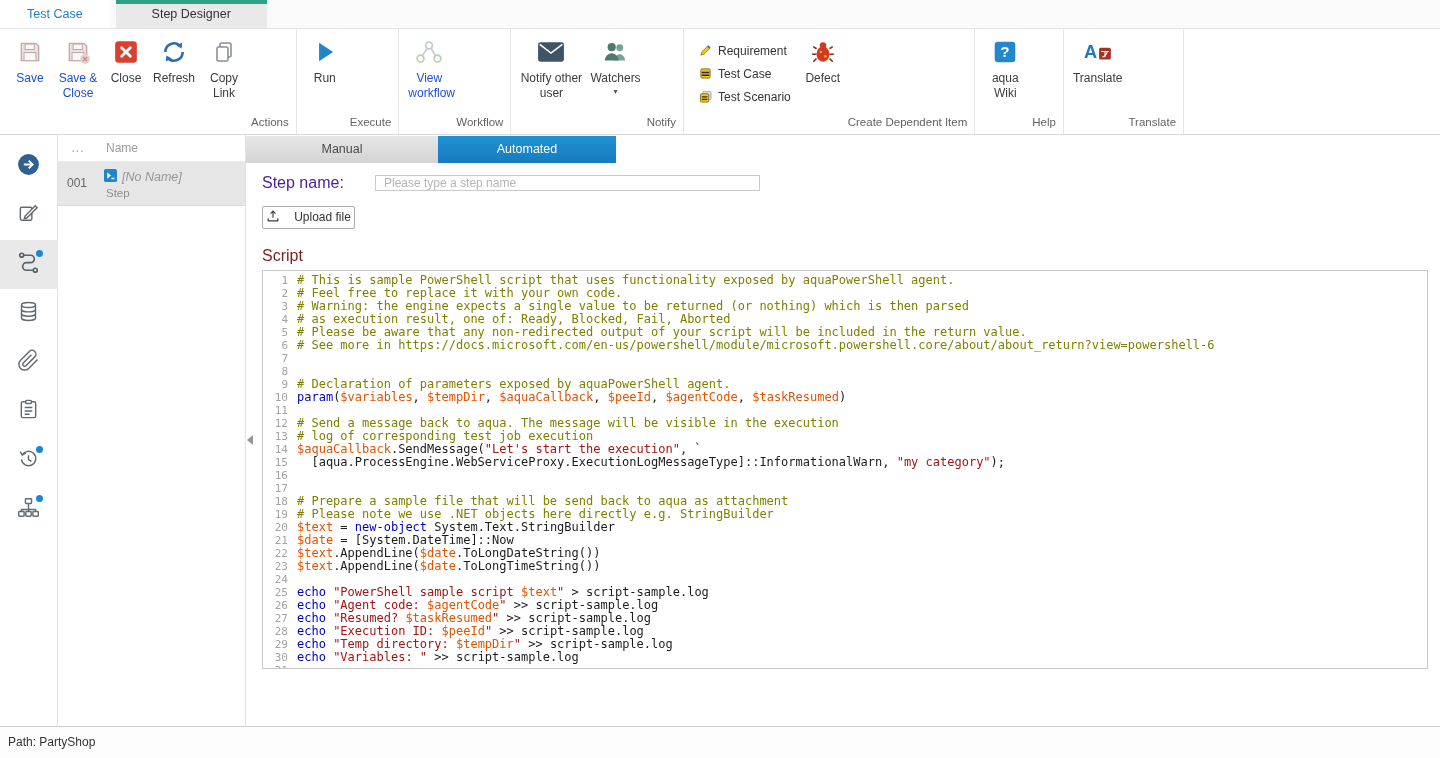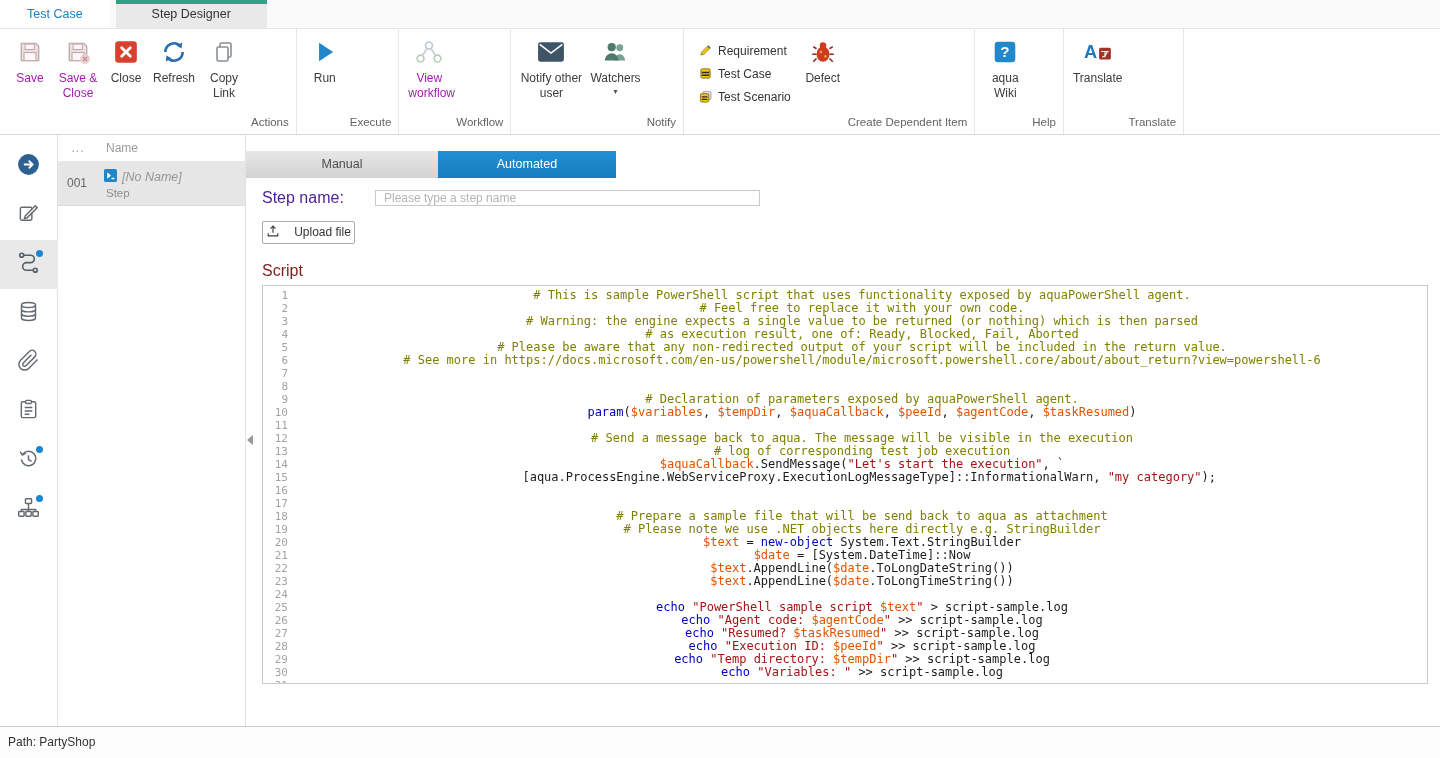--- a/index.html
+++ b/index.html
@@ -22,7 +22,7 @@
   .ric{width:32px;height:30px;display:flex;align-items:center;justify-content:center;margin-bottom:4px;}
   .rlabel{font-size:12px;color:#3c3c3c;line-height:1.2;max-width:62px;}
   .rlabel.narrow{max-width:42px;}
-  .rbtn.disabled .rlabel{color:#a21caf;}
+  .rbtn.disabled .rlabel{color:#1d4ed8;}
   .glabel{font-size:11.5px;color:#636363;text-align:center;padding:3px 2px 4px;margin-top:auto;white-space:nowrap;}
   .caret{font-size:8px;color:#555;line-height:1;margin-top:2px;}
   .dep-menu{display:flex;flex-direction:column;padding:6px 2px 0 2px;}

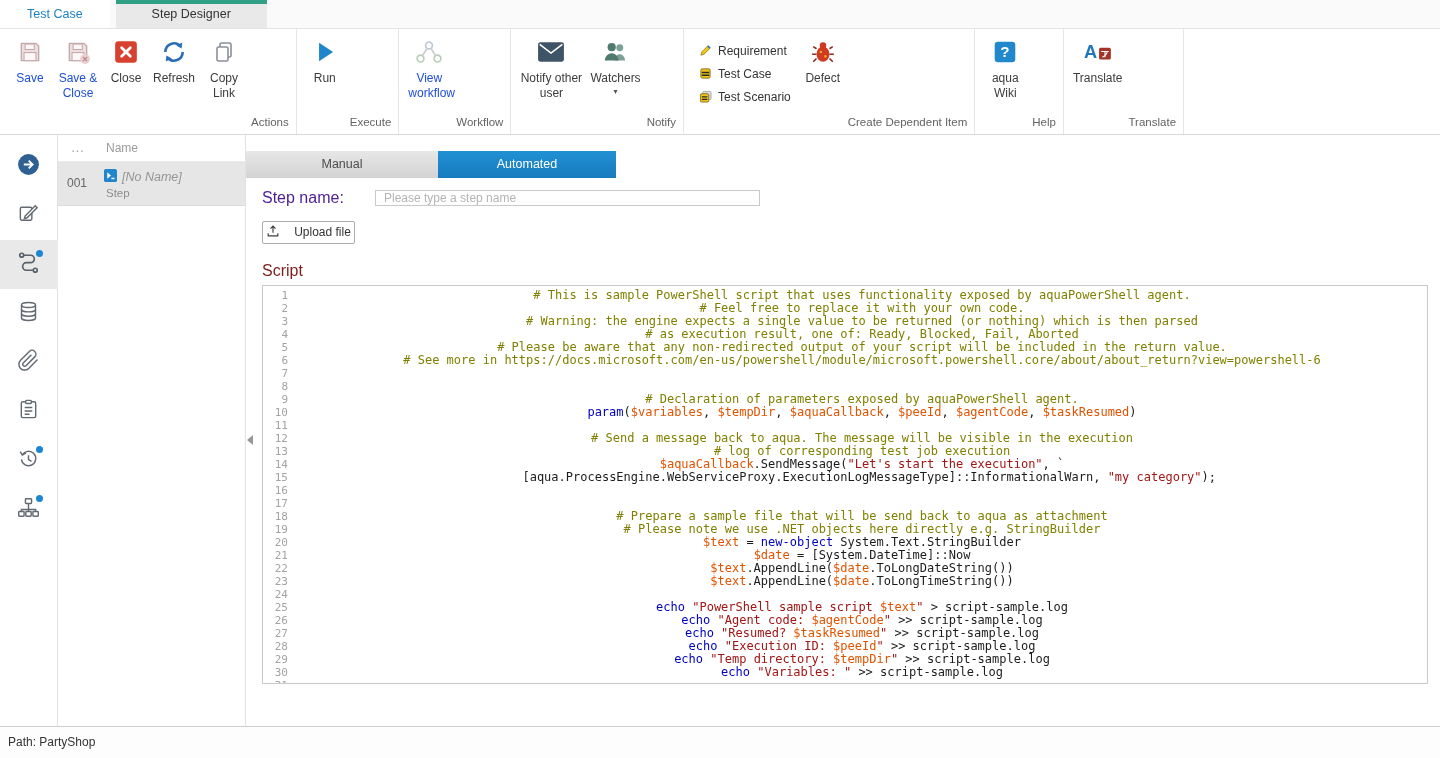--- a/index.html
+++ b/index.html
@@ -50,7 +50,7 @@
   .main{flex:1;display:flex;flex-direction:column;min-width:0;position:relative;background:#fff;}
   .collapse-handle{position:absolute;left:1px;top:300px;width:0;height:0;
     border-top:5px solid transparent;border-bottom:5px solid transparent;border-right:6px solid #989898;}
-  .mtabs{display:flex;margin-top:16px;height:27px;}
+  .mtabs{display:flex;margin-top:1px;height:27px;}
   .mtab{display:flex;align-items:center;justify-content:center;font-size:12.5px;cursor:default;}
   .mtab.inactive{width:192px;background:linear-gradient(#e7e7e7,#d3d3d3);color:#4d4d4d;}
   .mtab.active{width:178px;background:linear-gradient(#2191d3,#177bbf);color:#fff;}

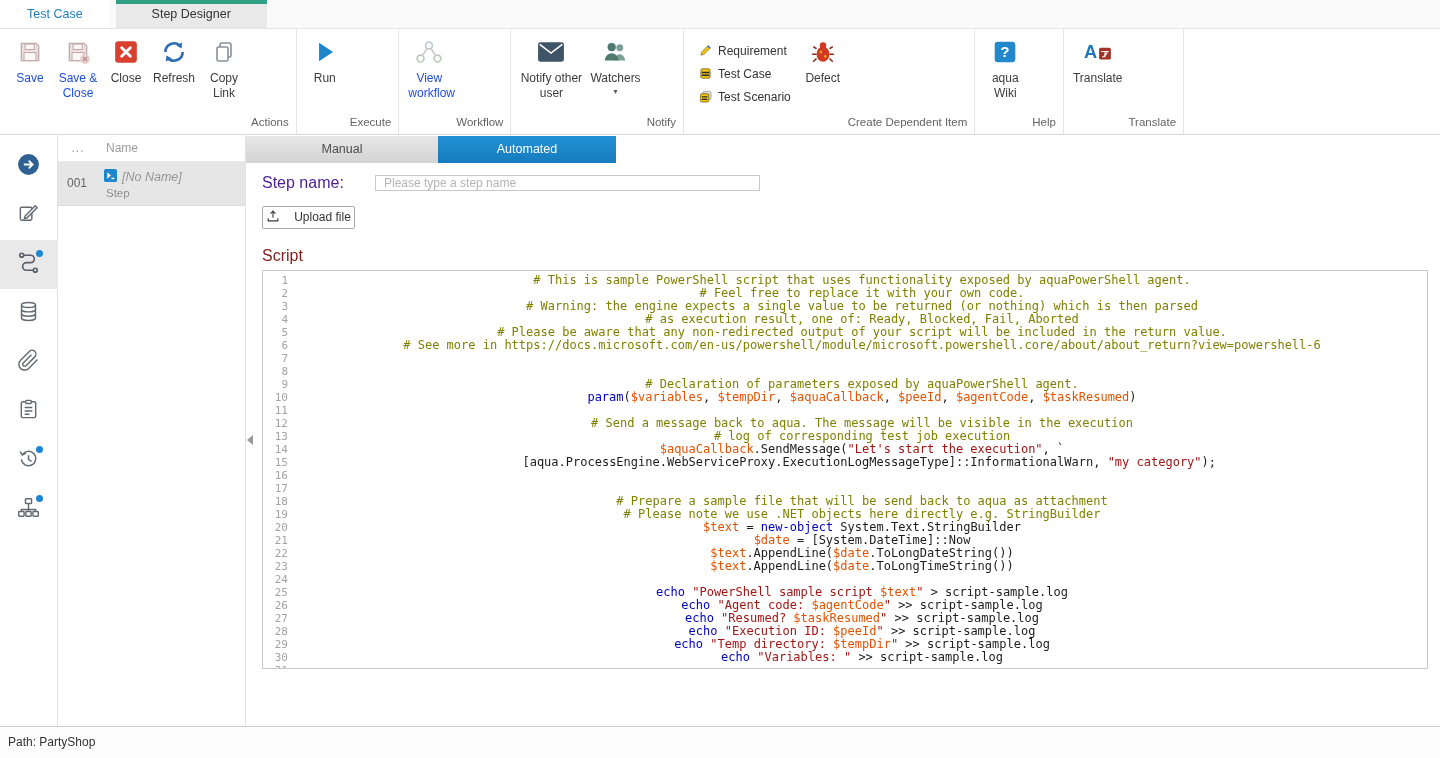--- a/index.html
+++ b/index.html
@@ -66,7 +66,7 @@
     font-family:"DejaVu Sans Mono",monospace;font-size:11px;line-height:13px;flex-shrink:0;}
   .gutter .ln{padding-right:5px;height:13px;}
   .code{flex:1;padding:3px 0 0 4px;font-family:"DejaVu Sans Mono",monospace;font-size:12px;line-height:13px;overflow:hidden;}
-  .code-line{white-space:pre;height:13px;text-align:center;}
+  .code-line{white-space:pre;height:13px;}
   .tk-c{color:#808000;}
   .tk-k{color:#0000c0;}
   .tk-v{color:#e25300;}

